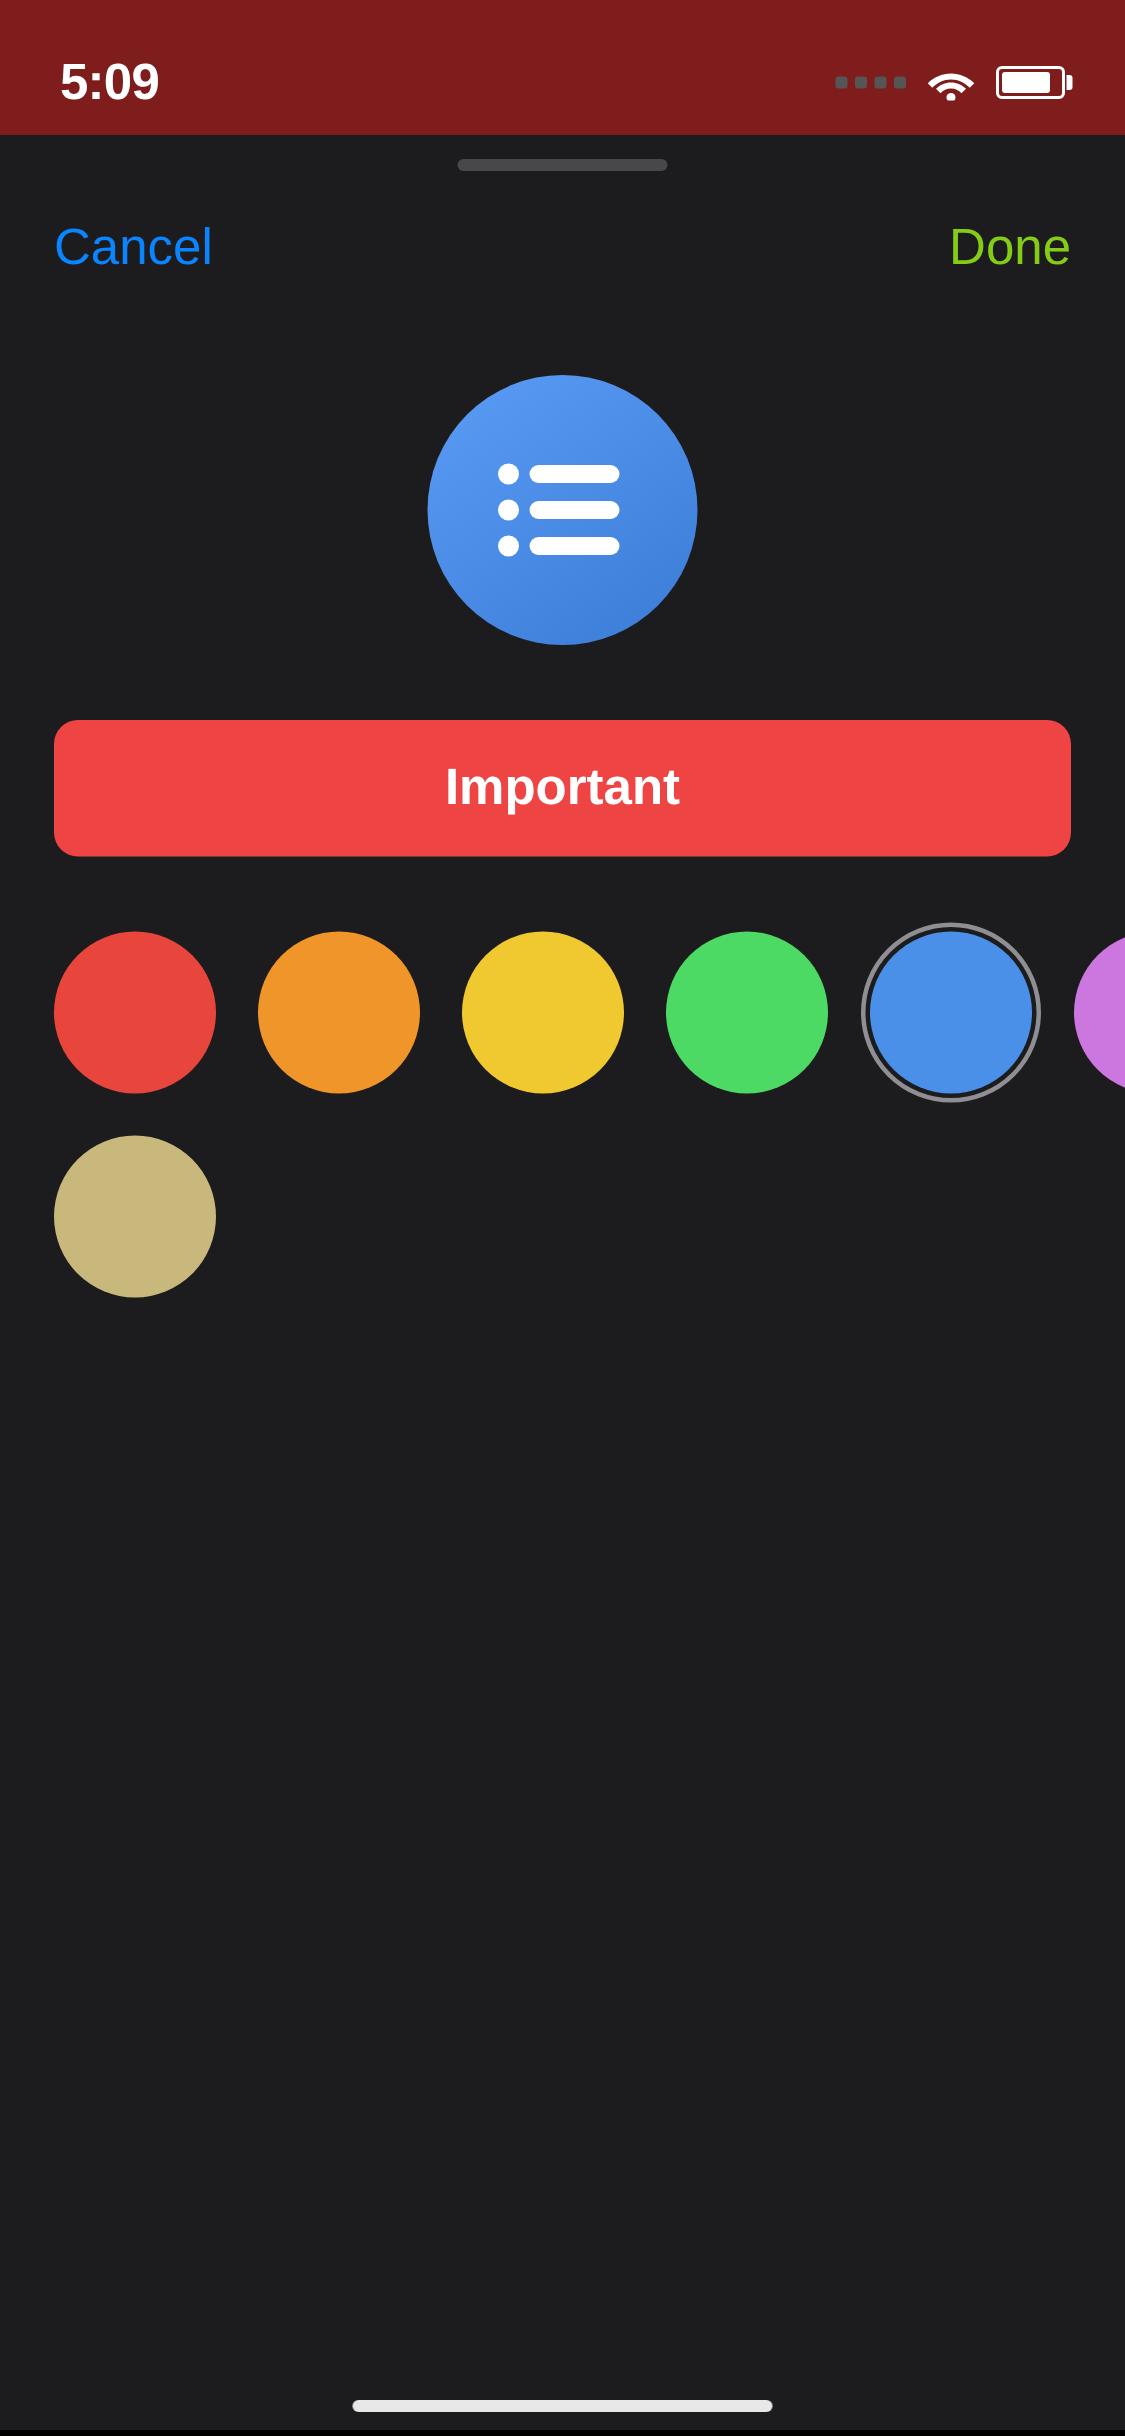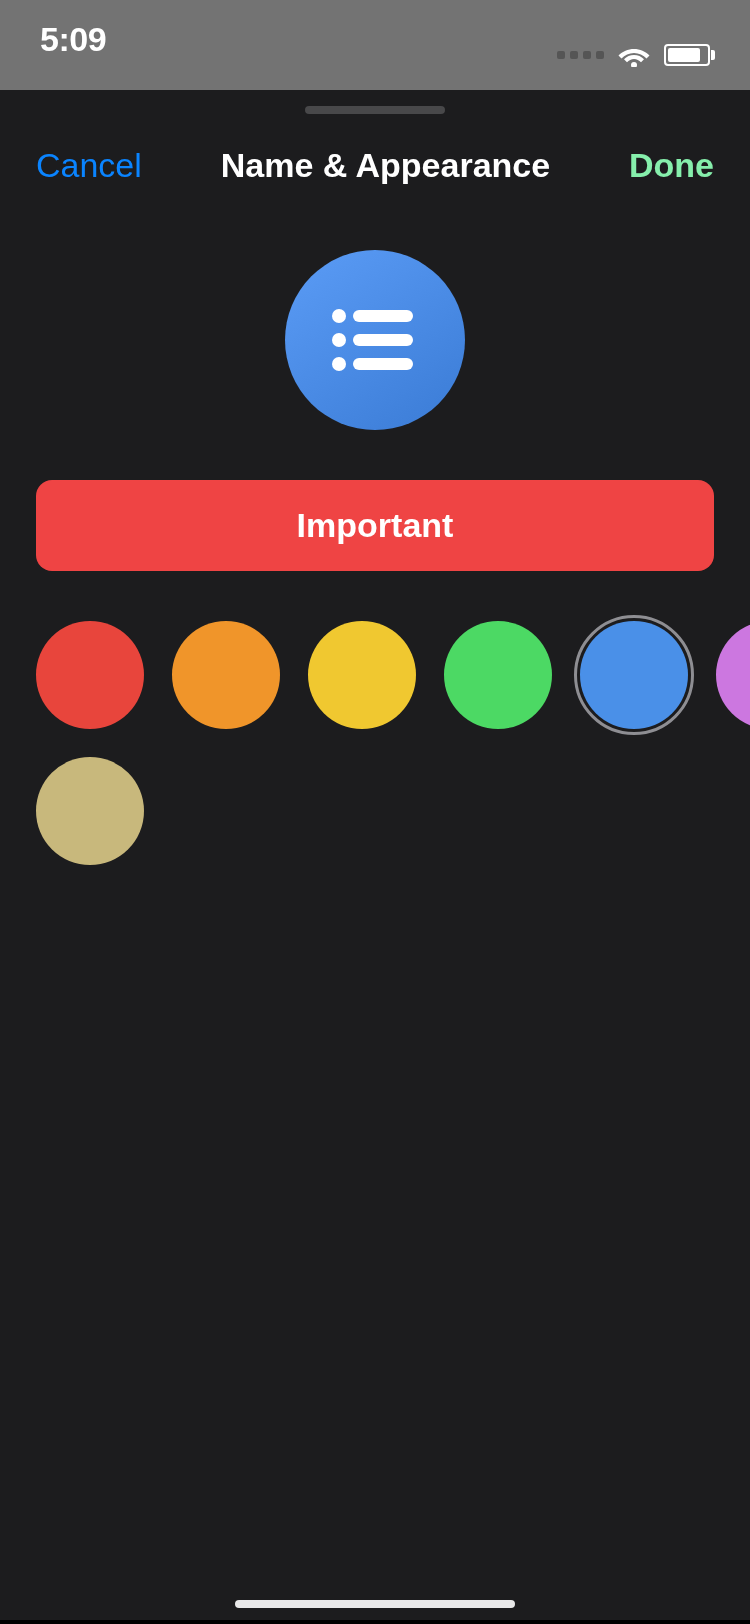--- a/index.html
+++ b/index.html
@@ -19,8 +19,9 @@
     .status-bar {
       width: 100%;
       height: 90px;
-      background: #737373;
-      display: flex;
+      background: #7f1d1d;
+      display: flex;
+      align-items: center;
       justify-content: space-between;
       padding: 20px 40px 0 40px;
     }

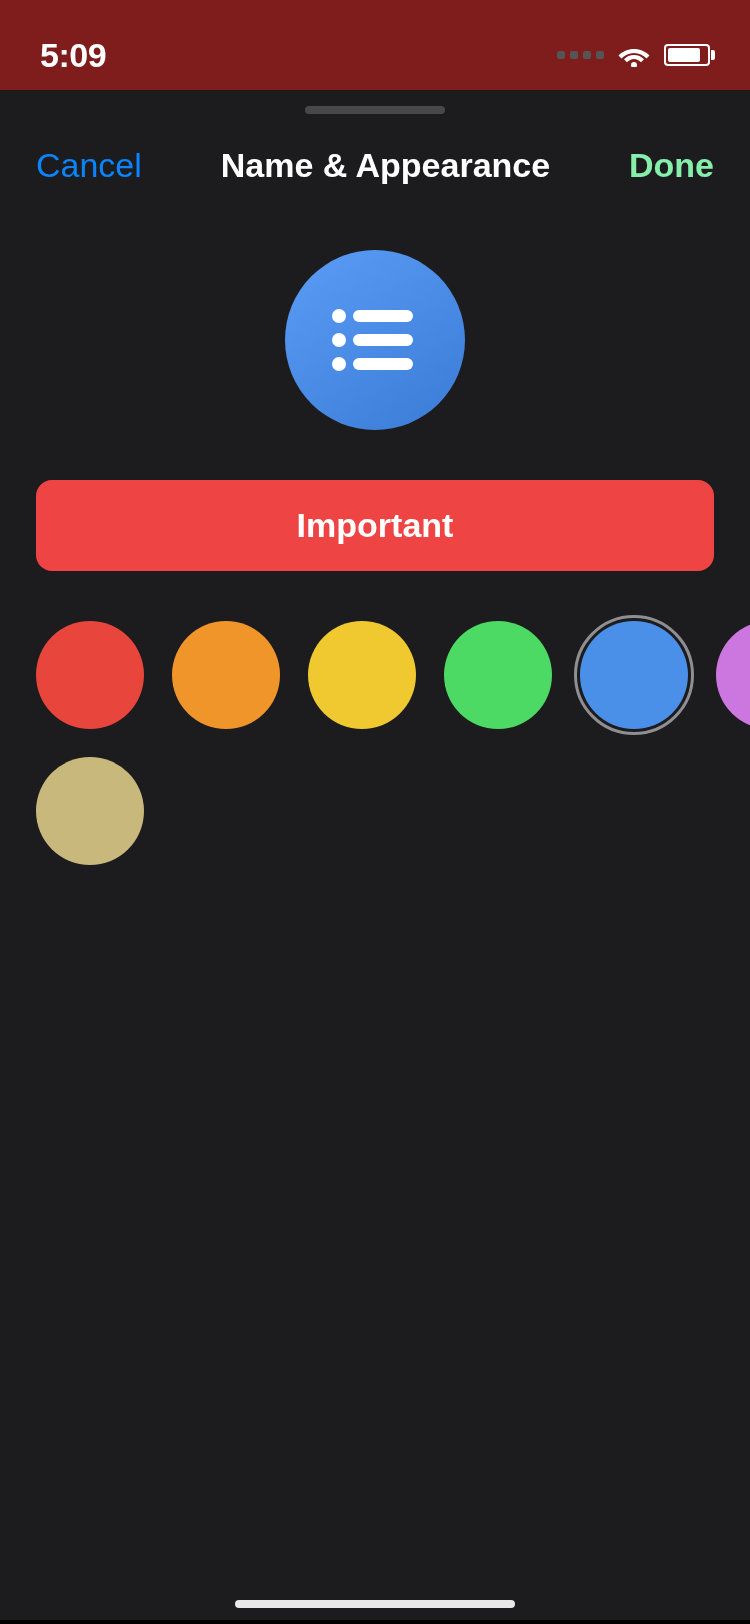--- a/index.html
+++ b/index.html
@@ -263,7 +263,6 @@
 
   <div class="nav-bar">
     <span class="nav-cancel">Cancel</span>
-    <span class="nav-title">Name &amp; Appearance</span>
     <span class="nav-done">Done</span>
   </div>
 

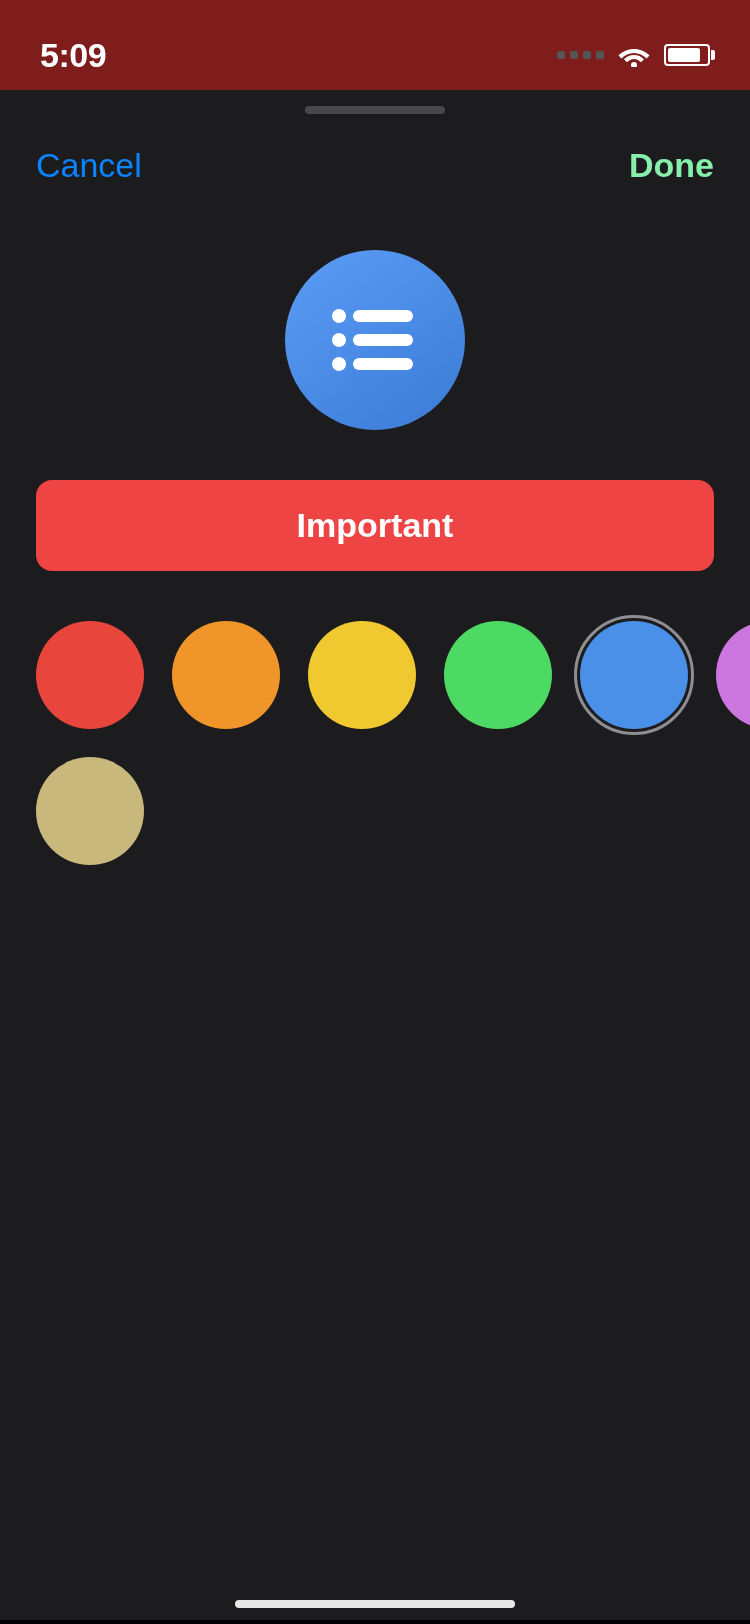--- a/index.html
+++ b/index.html
@@ -137,8 +137,8 @@
 
     .nav-done {
       font-size: 34px;
-      color: #86efac;
-      font-weight: 700;
+      color: #84cc16;
+      font-weight: 400;
       cursor: pointer;
     }
 

